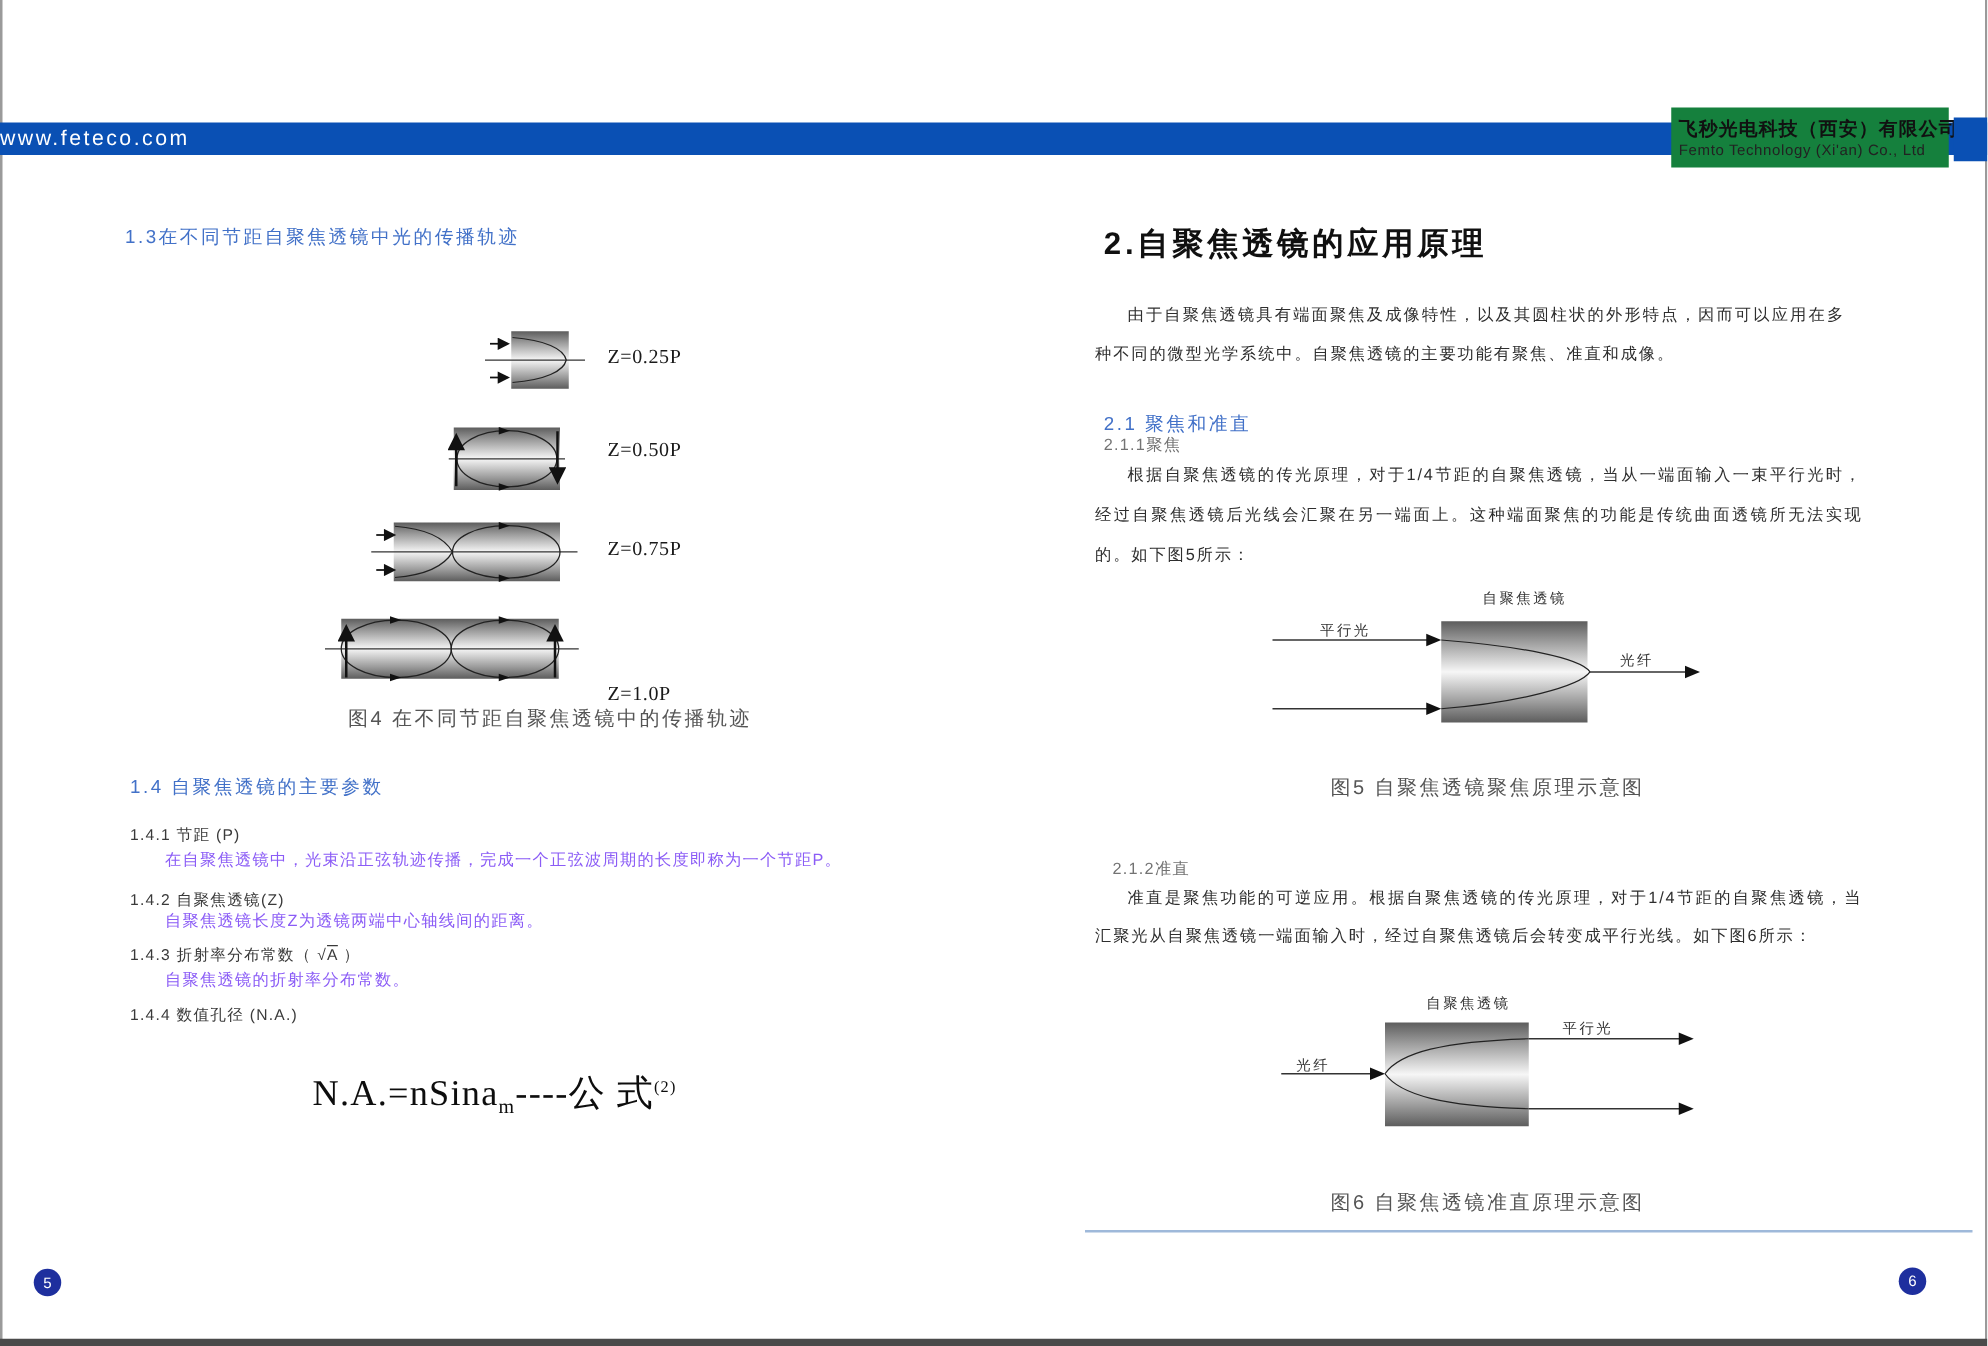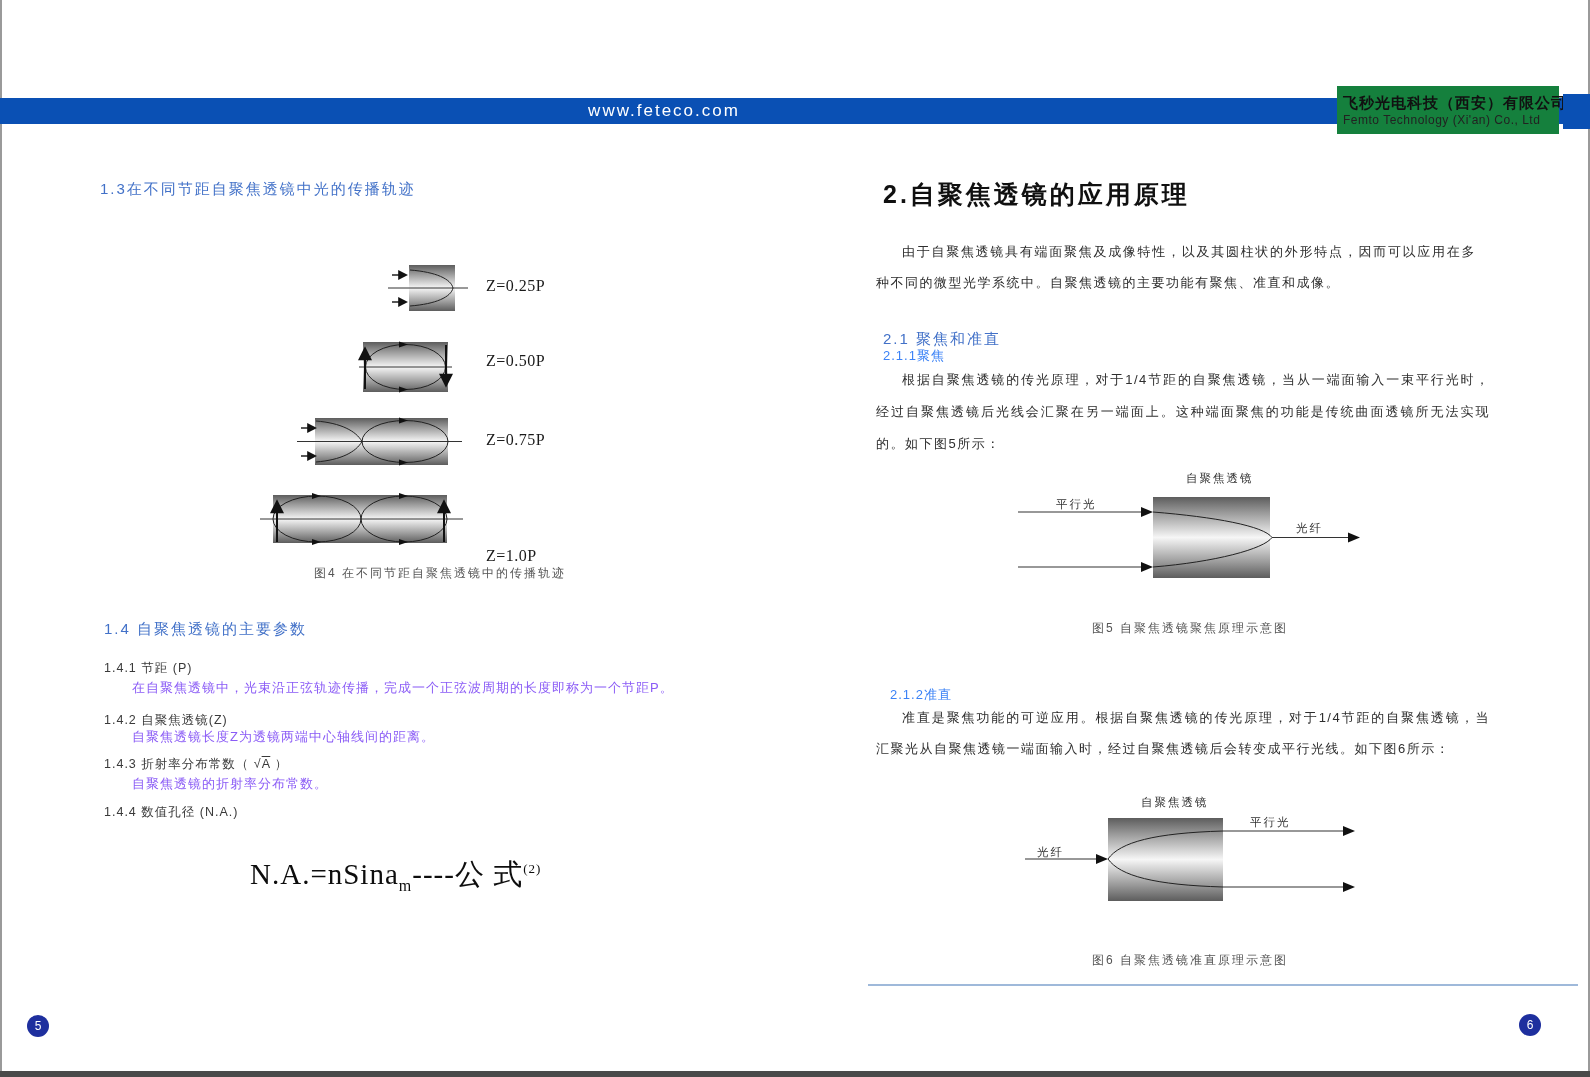--- a/index.html
+++ b/index.html
@@ -12,7 +12,7 @@
   
   .topbar{position:absolute;left:0;top:98px;width:1590px;height:26px;background:#0a50b4;}
   .topbar-url{position:absolute;left:0;top:98px;width:1328px;height:26px;line-height:26px;
-              text-align:center;color:#fff;font-size:17px;letter-spacing:2px;}
+              text-align:left;color:#fff;font-size:17px;letter-spacing:2px;}
   .company-block{position:absolute;left:1337px;top:86px;width:222px;height:48px;background:#15803d;
                  display:flex;flex-direction:column;justify-content:center;align-items:flex-start;padding-left:6px;box-sizing:border-box;}
   .company-cn{font-size:15px;font-weight:bold;color:#111;letter-spacing:1px;white-space:nowrap;}

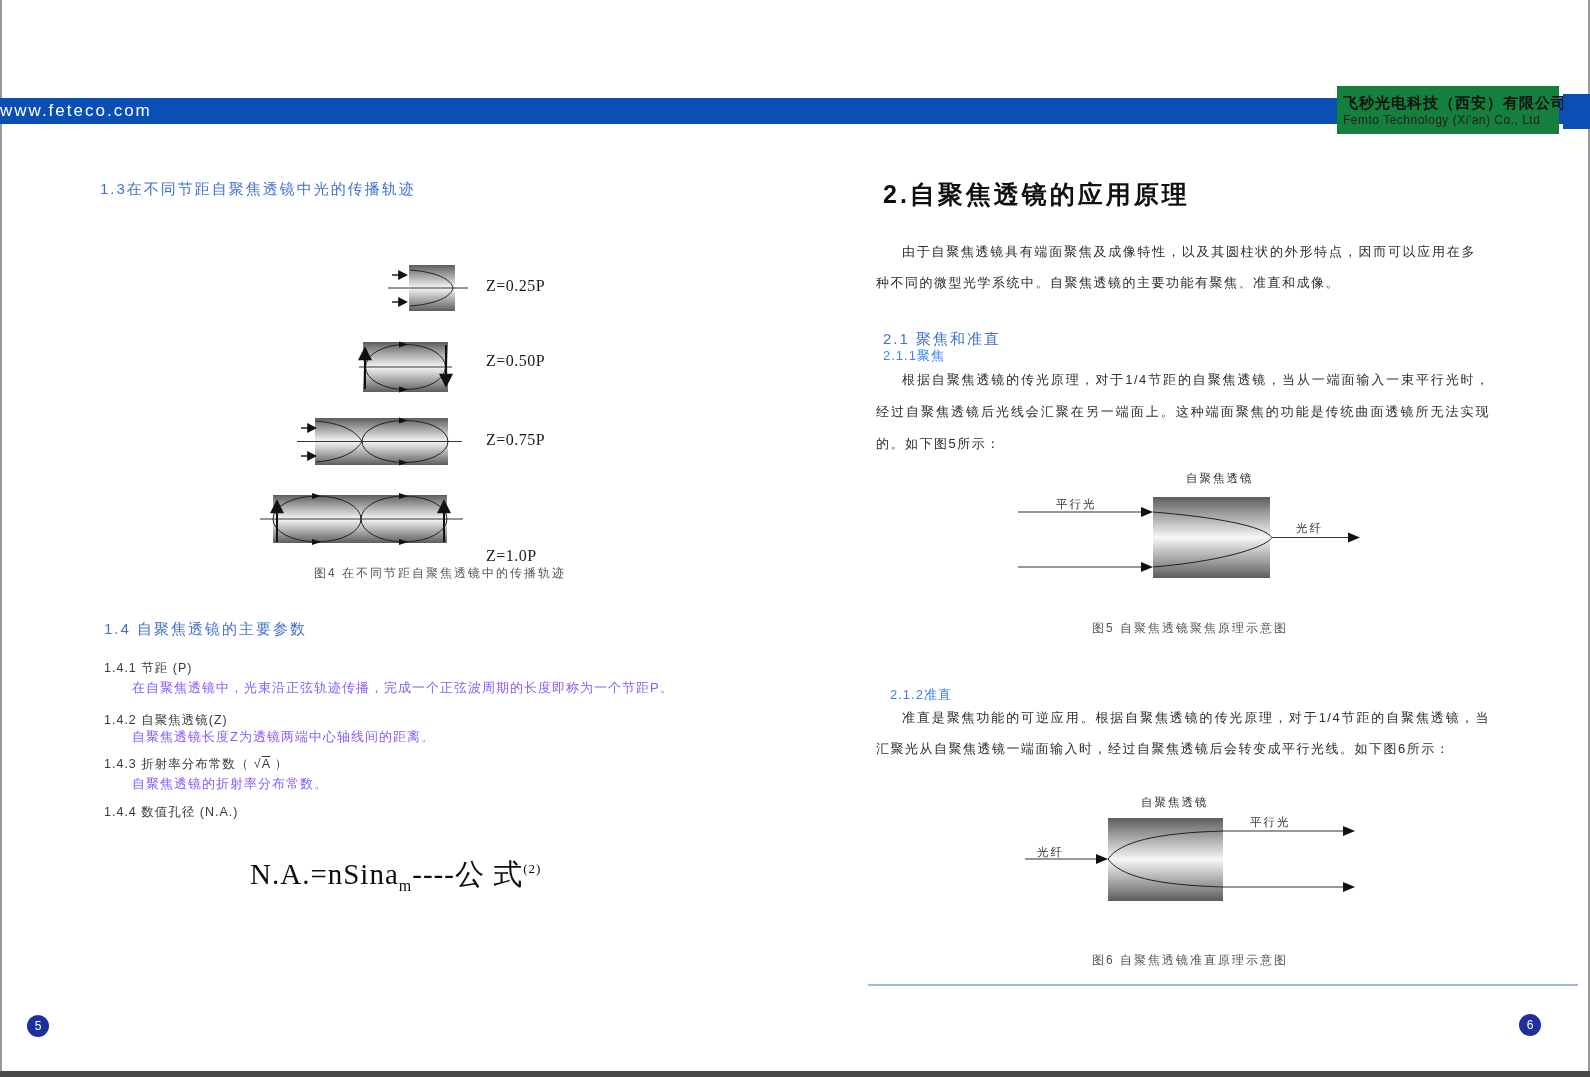--- a/index.html
+++ b/index.html
@@ -31,7 +31,7 @@
 
   .rp-title{font-size:25px;font-weight:600;color:#101010;letter-spacing:3px;white-space:nowrap;}
   .rp-par{font-size:13px;color:#2e2e2e;letter-spacing:1.5px;line-height:31px;text-align:justify;text-indent:2em;}
-  .rp-sub{font-size:13px;color:#3b82f6;letter-spacing:1px;white-space:nowrap;}
+  .rp-sub{font-size:13px;color:#737373;letter-spacing:1px;white-space:nowrap;}
 
   .formula{font-family:"Liberation Serif","DejaVu Serif",serif;font-size:29px;color:#0d0d0d;letter-spacing:1px;white-space:nowrap;}
   .formula sub{font-size:16px;}

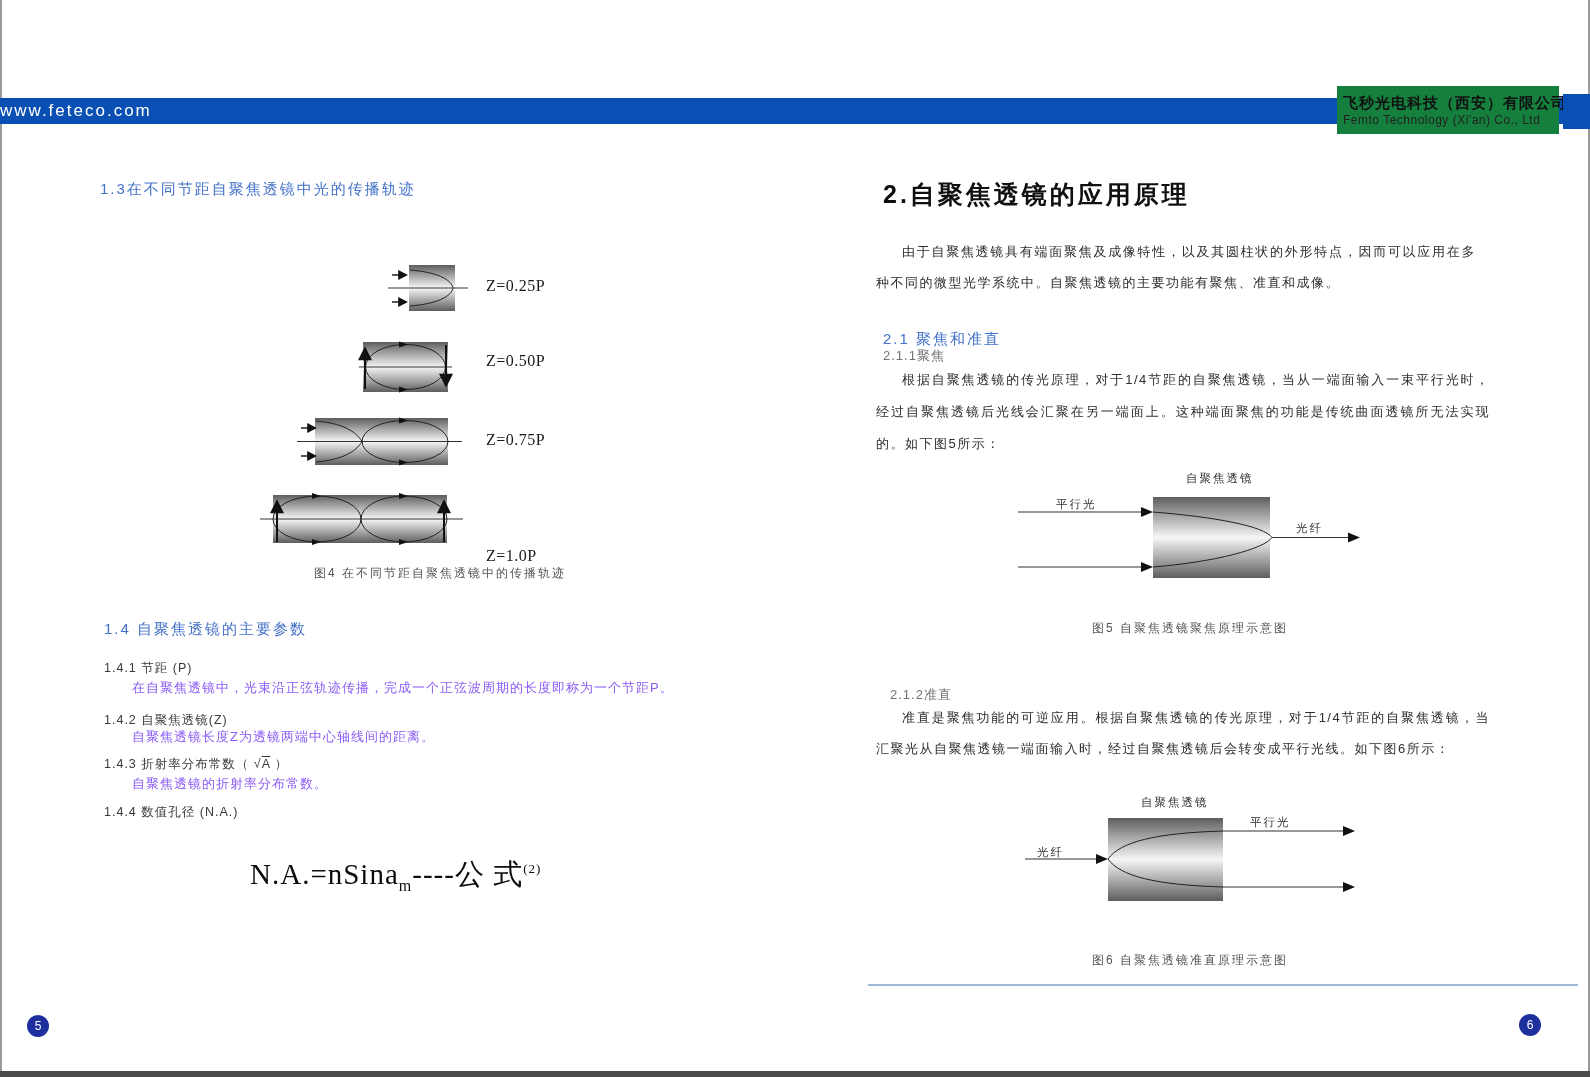--- a/index.html
+++ b/index.html
@@ -24,7 +24,7 @@
   .blue-h{color:#4271c8;font-size:15px;letter-spacing:2px;white-space:nowrap;}
   .param-h{color:#3a3a3a;font-size:12.5px;letter-spacing:1px;white-space:nowrap;}
   .param-b{color:#8b5cf6;font-size:13px;letter-spacing:1px;white-space:nowrap;}
-  .caption{color:#555;font-size:12px;letter-spacing:2px;text-align:center;white-space:nowrap;}
+  .caption{color:#555;font-size:16px;letter-spacing:2px;text-align:center;white-space:nowrap;}
   .zlabel{font-family:"Liberation Serif","DejaVu Serif",serif;font-size:16px;color:#1a1a1a;letter-spacing:.5px;}
   .figlabel{font-size:11.5px;color:#333;letter-spacing:2px;white-space:nowrap;}
   .rad-arg{text-decoration:overline;}

